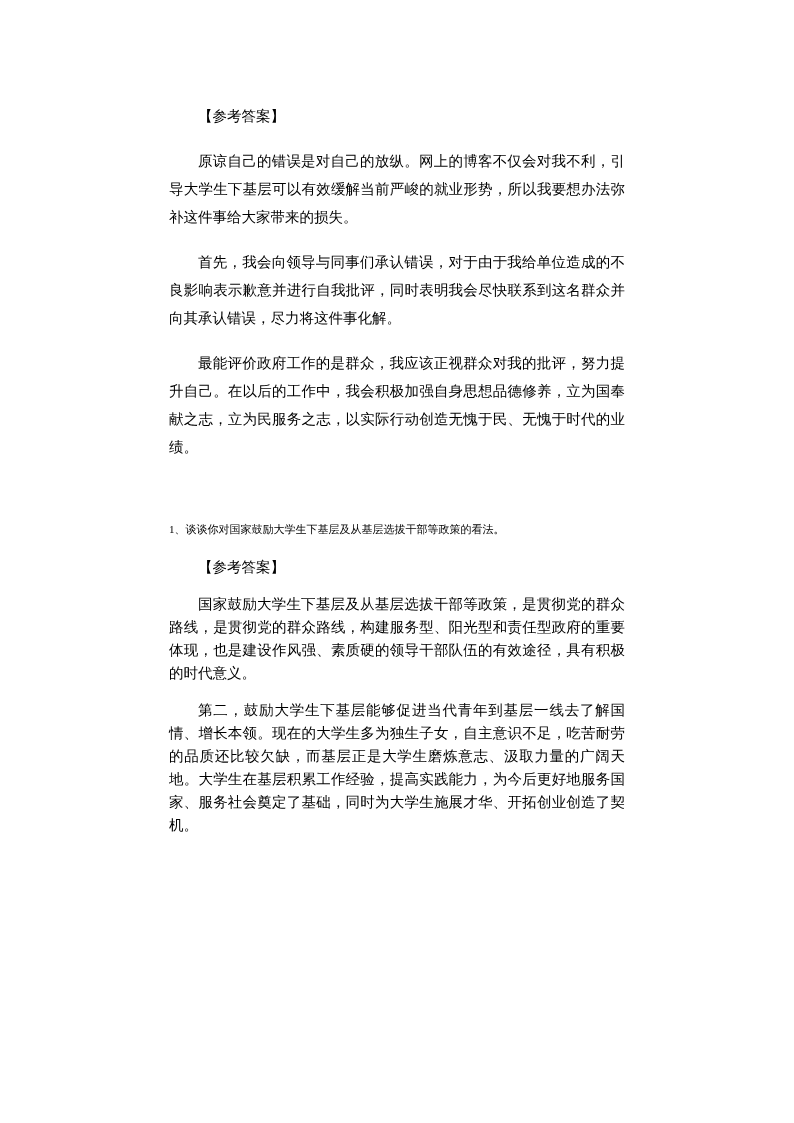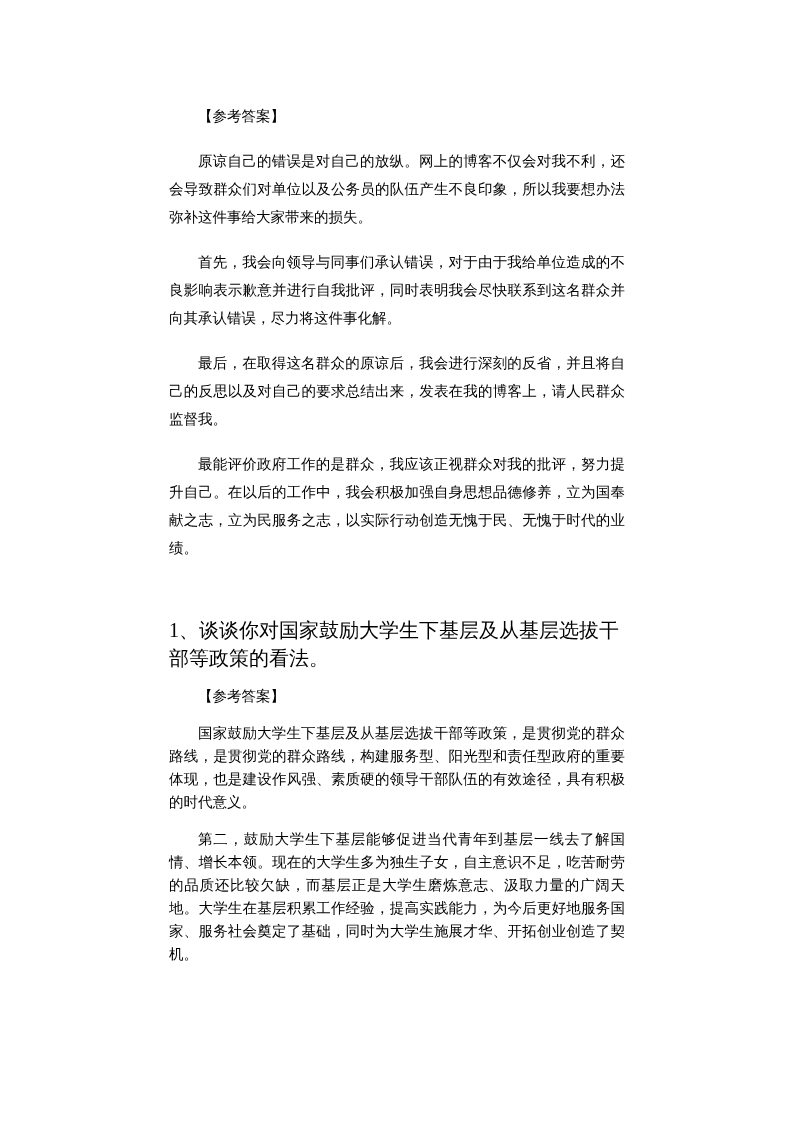--- a/index.html
+++ b/index.html
@@ -50,7 +50,7 @@
 
   <section class="sec1">
     <p class="heading">【参考答案】</p>
-    <p class="para">原谅自己的错误是对自己的放纵。网上的博客不仅会对我不利，还会导致群众们对单位以及公务员的队伍产生不良印象，所以我要想办法弥补这件事给大家带来的损失。</p>
+    <p class="para">原谅自己的错误是对自己的放纵。网上的博客不仅会对我不利，引导大学生下基层可以有效缓解当前严峻的就业形势，所以我要想办法弥补这件事给大家带来的损失。</p>
     <p class="para">首先，我会向领导与同事们承认错误，对于由于我给单位造成的不良影响表示歉意并进行自我批评，同时表明我会尽快联系到这名群众并向其承认错误，尽力将这件事化解。</p>
     <p class="para">最后，在取得这名群众的原谅后，我会进行深刻的反省，并且将自己的反思以及对自己的要求总结出来，发表在我的博客上，请人民群众监督我。</p>
     <p class="para">最能评价政府工作的是群众，我应该正视群众对我的批评，努力提升自己。在以后的工作中，我会积极加强自身思想品德修养，立为国奉献之志，立为民服务之志，以实际行动创造无愧于民、无愧于时代的业绩。</p>

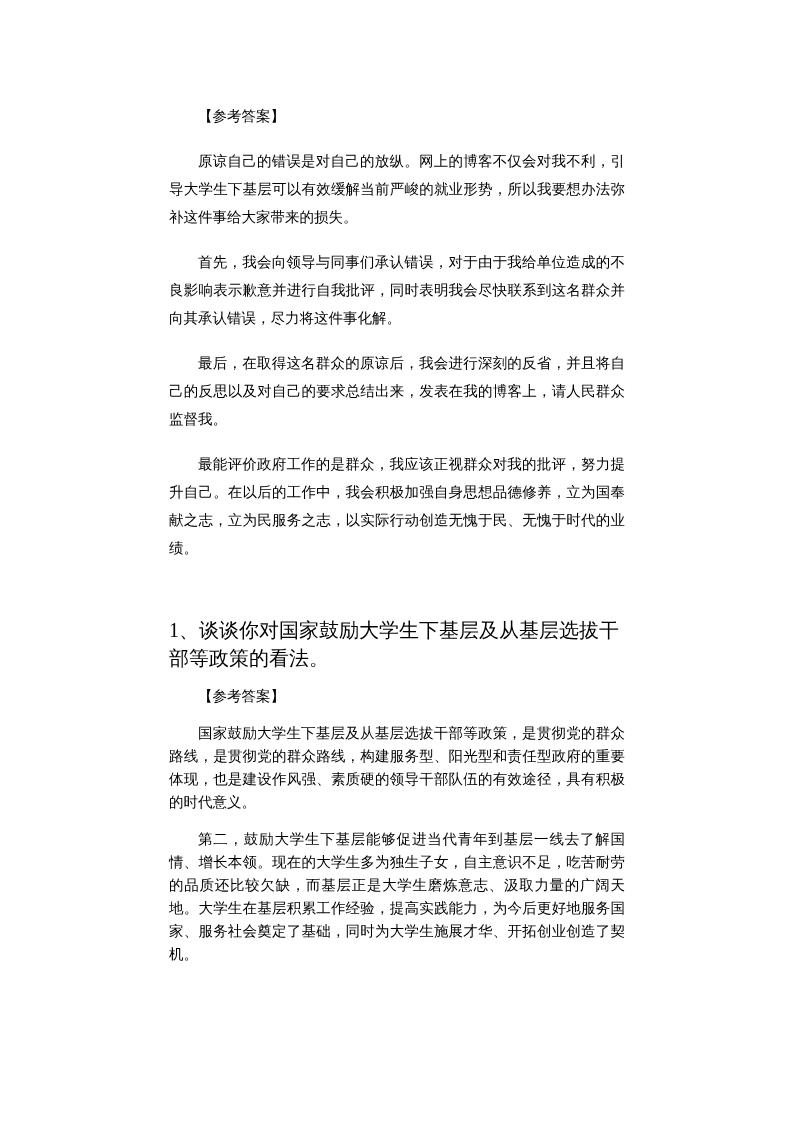--- a/index.html
+++ b/index.html
@@ -52,7 +52,6 @@
     <p class="heading">【参考答案】</p>
     <p class="para">原谅自己的错误是对自己的放纵。网上的博客不仅会对我不利，引导大学生下基层可以有效缓解当前严峻的就业形势，所以我要想办法弥补这件事给大家带来的损失。</p>
     <p class="para">首先，我会向领导与同事们承认错误，对于由于我给单位造成的不良影响表示歉意并进行自我批评，同时表明我会尽快联系到这名群众并向其承认错误，尽力将这件事化解。</p>
-    <p class="para">最后，在取得这名群众的原谅后，我会进行深刻的反省，并且将自己的反思以及对自己的要求总结出来，发表在我的博客上，请人民群众监督我。</p>
     <p class="para">最能评价政府工作的是群众，我应该正视群众对我的批评，努力提升自己。在以后的工作中，我会积极加强自身思想品德修养，立为国奉献之志，立为民服务之志，以实际行动创造无愧于民、无愧于时代的业绩。</p>
   </section>
 

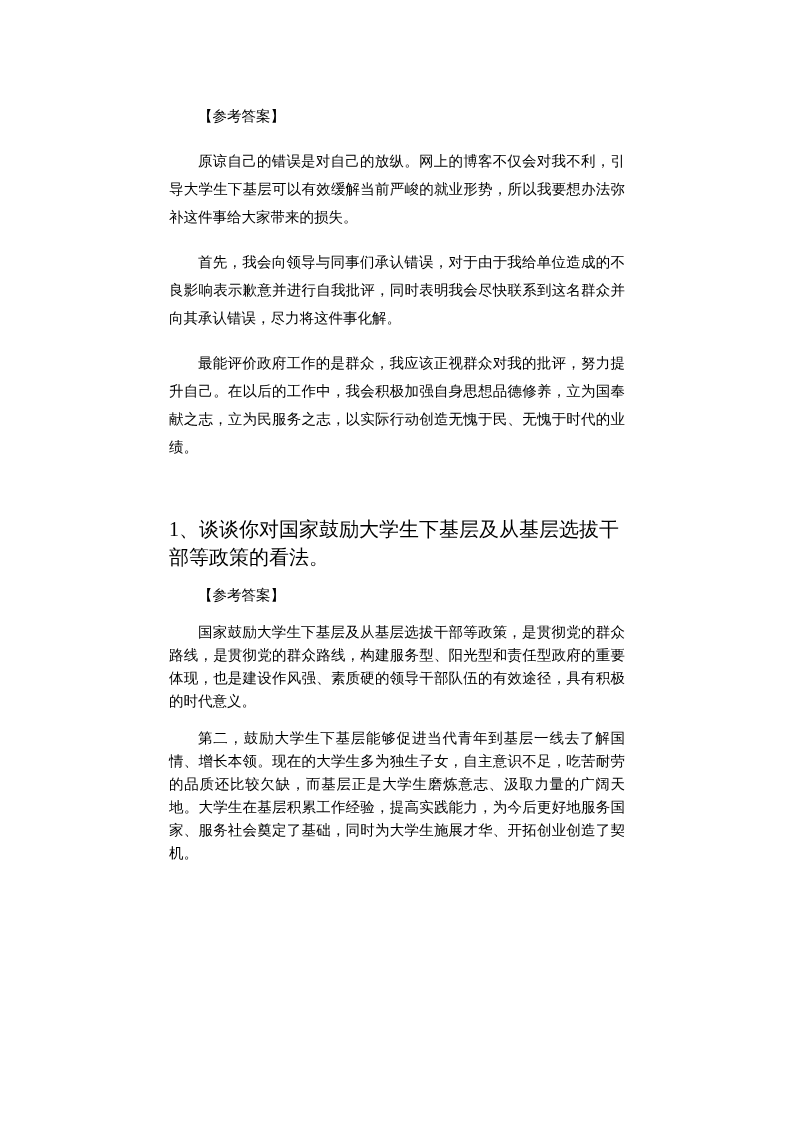--- a/index.html
+++ b/index.html
@@ -37,7 +37,7 @@
     text-indent: 2em;
   }
   .question {
-    font-size: 20px;
+    font-size: 11px;
     line-height: 28px;
     margin: 54px 0 13px 0;
     text-indent: 0;

